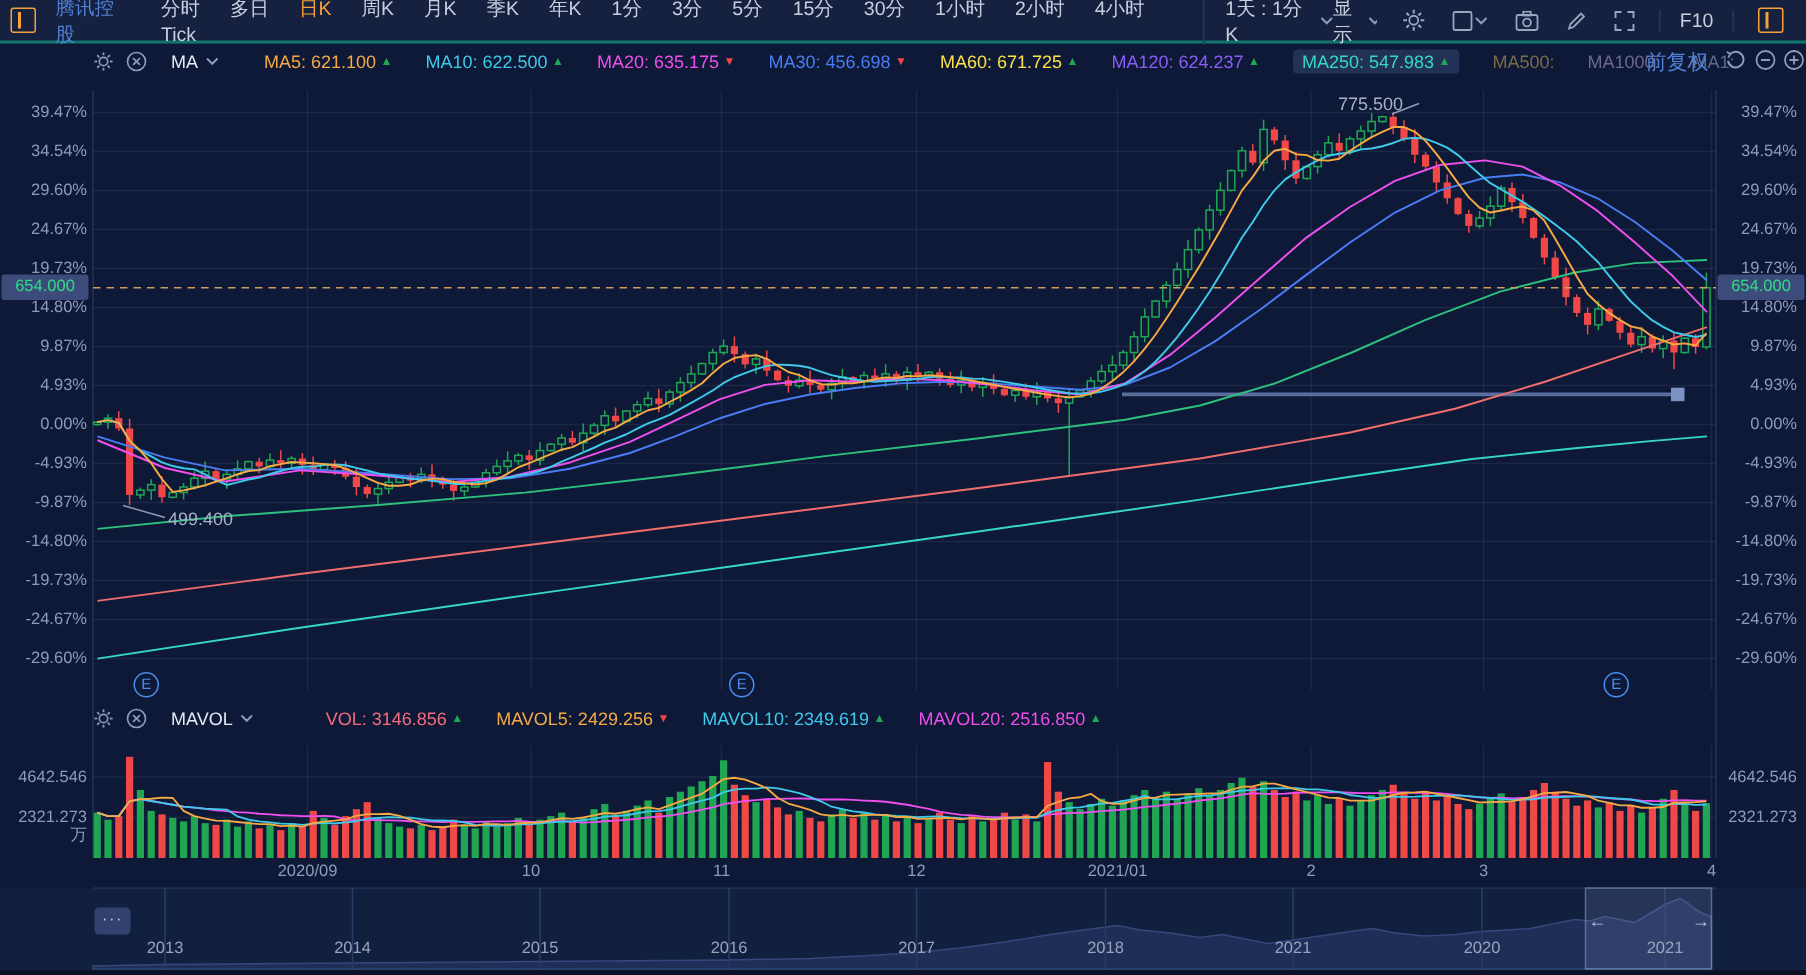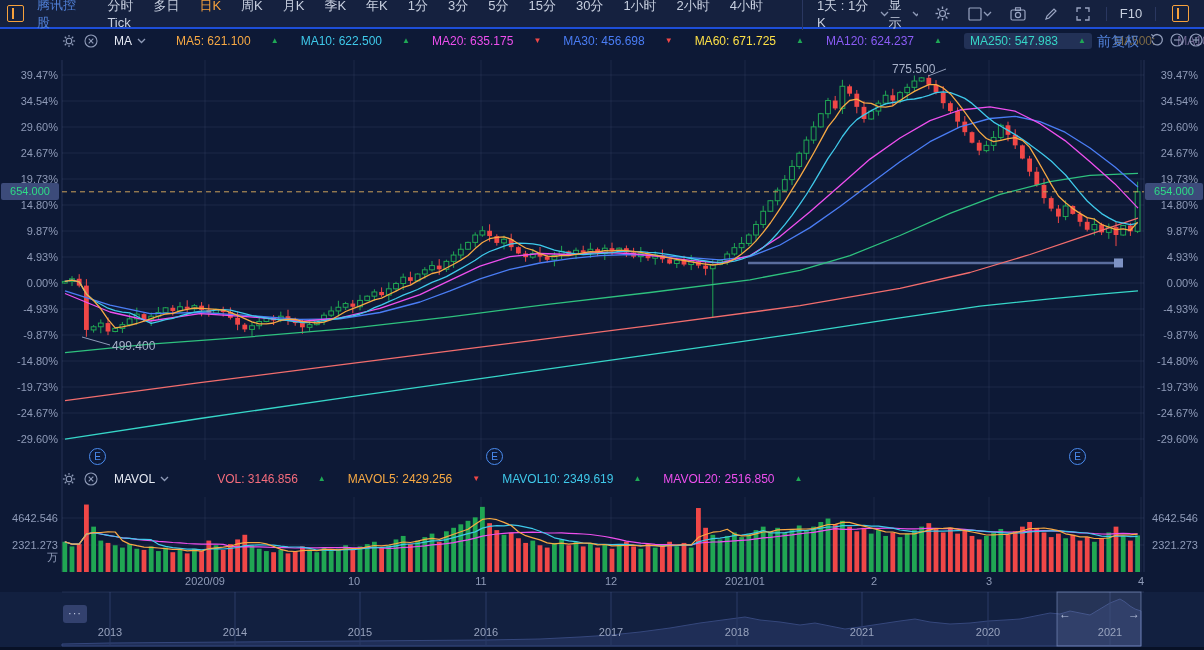--- a/index.html
+++ b/index.html
@@ -8,7 +8,7 @@
   .abs{position:absolute;}
   
   #topbar{position:absolute;left:0;top:0;width:1204px;height:29px;background:#15213f;
-    border-bottom:2px solid #1d4ed8;display:flex;align-items:center;font-size:13px;box-sizing:border-box;}
+    border-bottom:2px solid #0f766e;display:flex;align-items:center;font-size:13px;box-sizing:border-box;}
   .tb-ic{display:inline-flex;align-items:center;justify-content:center;margin:0 7px;cursor:pointer;}
   #panel-ic,#panel-ic2{width:15px;height:15px;border:1.5px solid #f7a13c;border-radius:2px;position:relative;}
   #panel-ic::after,#panel-ic2::after{content:"";position:absolute;top:2px;bottom:2px;left:4px;width:2px;background:#f7a13c;}

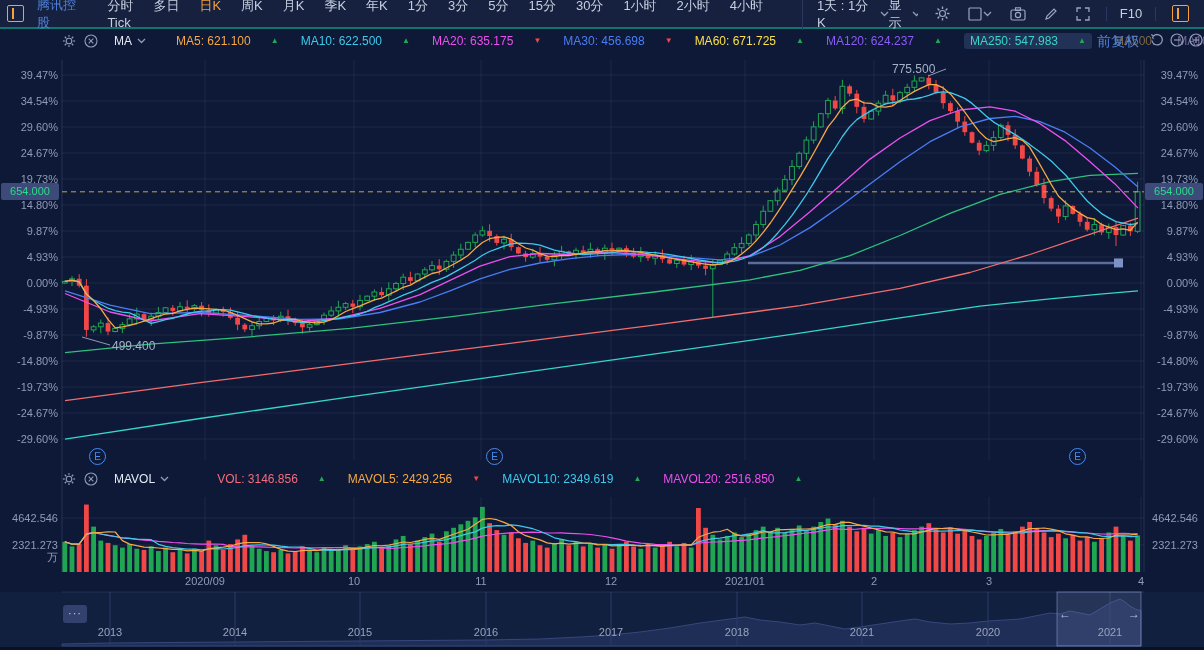--- a/index.html
+++ b/index.html
@@ -23,7 +23,7 @@
   svg.icn{display:block;}
   
   .ind-row{position:absolute;left:62px;display:flex;align-items:center;font-size:12px;gap:8px;white-space:nowrap;}
-  .lgd{display:inline-flex;align-items:center;gap:20px;margin-left:22px;cursor:pointer;}
+  .lgd{display:inline-flex;align-items:center;gap:3px;margin-left:22px;cursor:pointer;}
   .lgd.hl{background:rgba(90,110,170,.28);border-radius:3px;padding:1px 6px;}
   .lgd .arr{font-size:8px;line-height:1;}
   .ind-name{color:#e6eaf4;margin-left:8px;display:inline-flex;align-items:center;gap:5px;cursor:pointer;}

